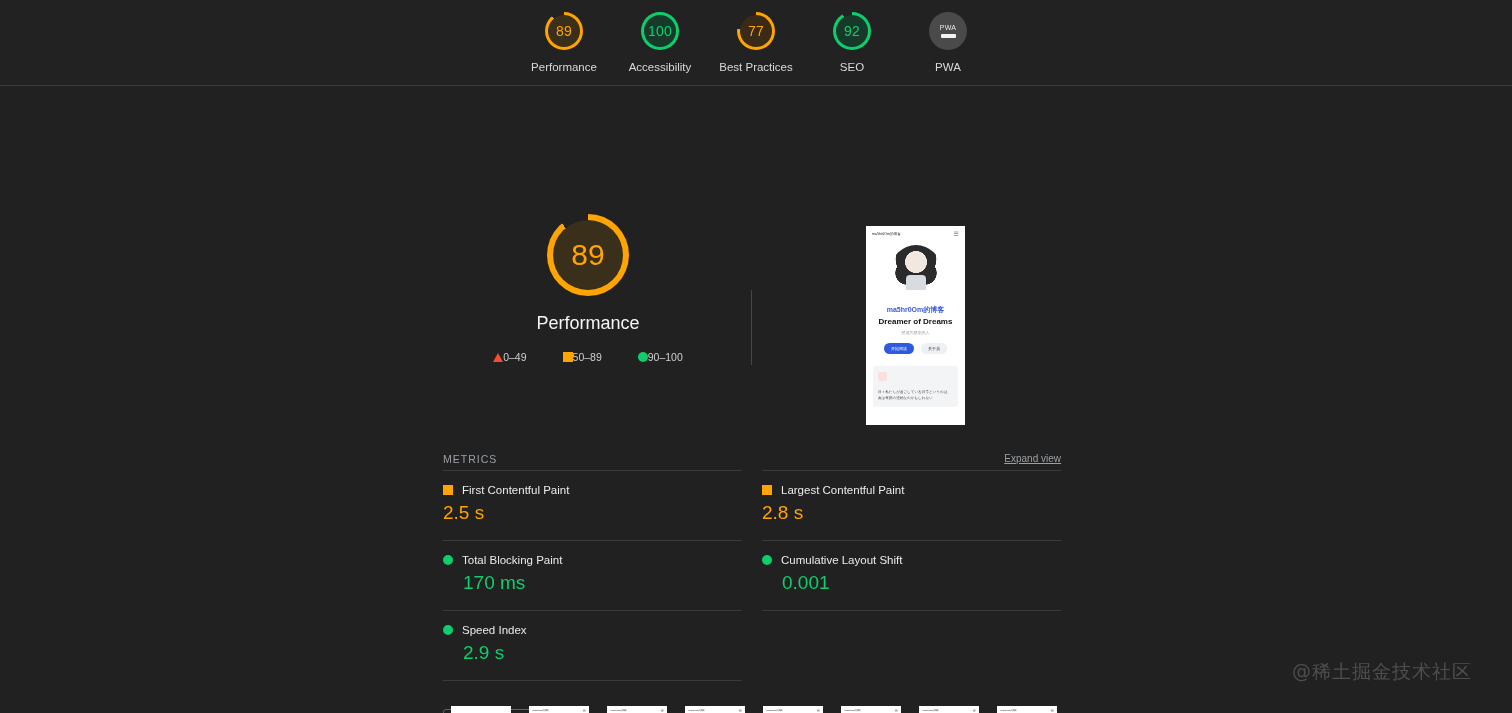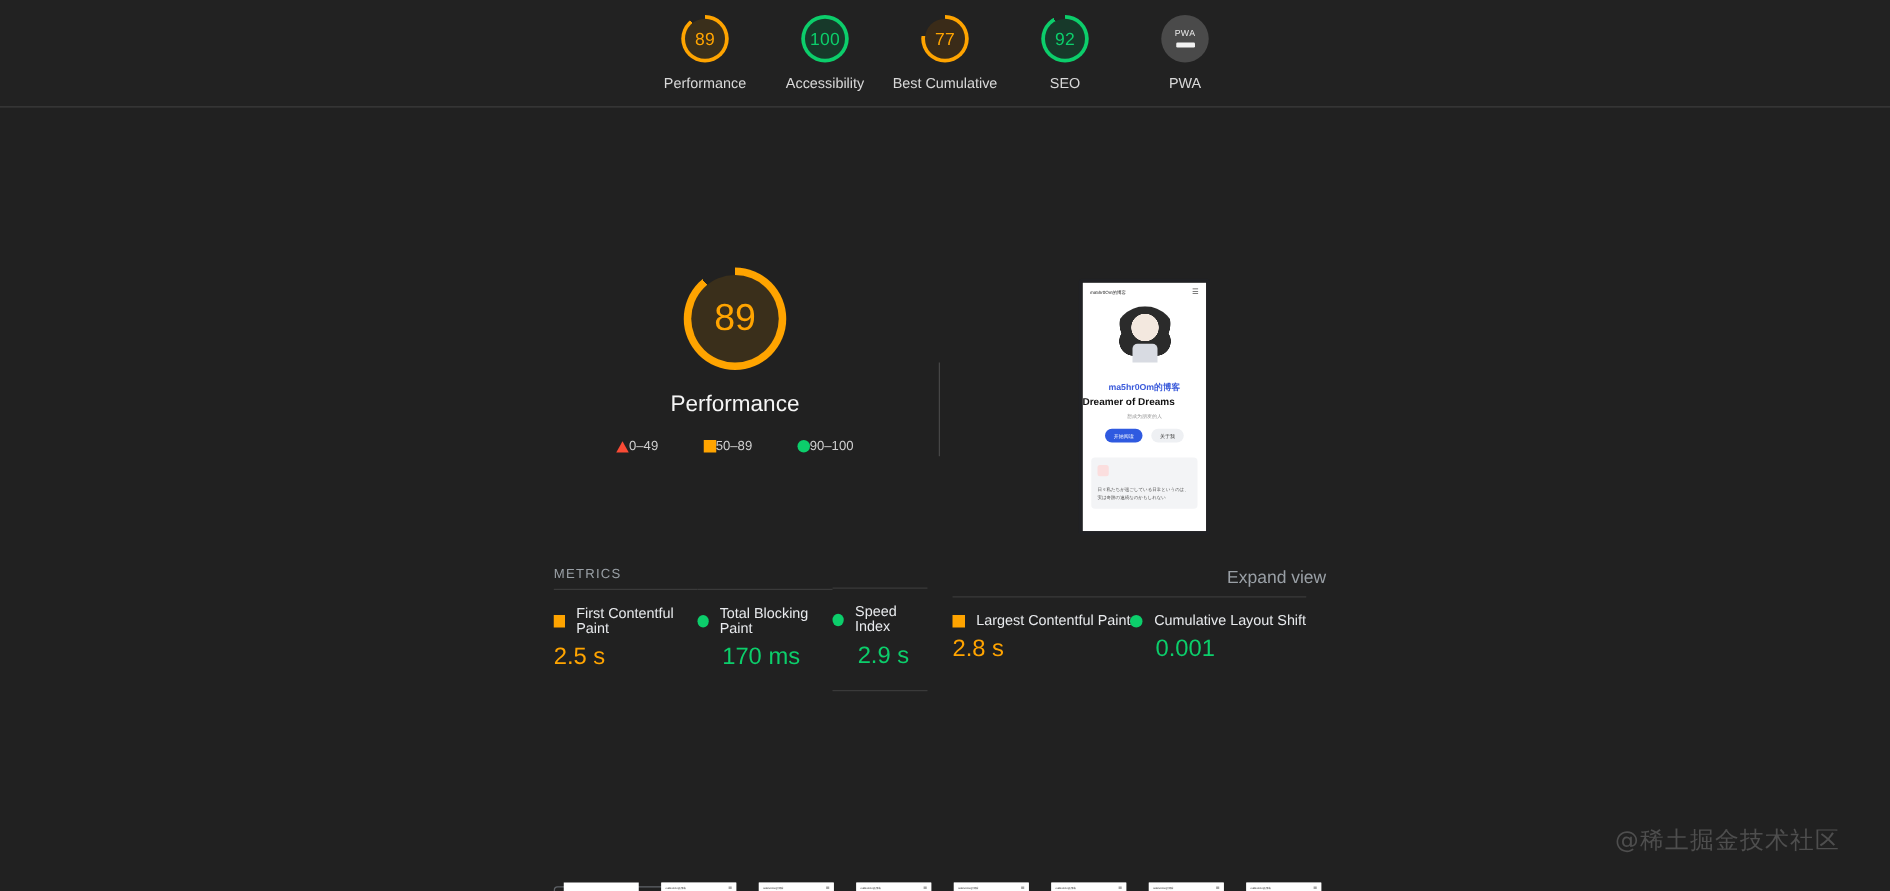--- a/index.html
+++ b/index.html
@@ -276,7 +276,7 @@
         <span style="position: absolute; inset: 3px; border-radius: 50%; background: rgb(58, 43, 24); z-index: 1;"></span>
         <span class="num" style="color: rgb(255, 164, 0);">77</span>
       </div>
-      <div class="gauge-label">Best Cumulative</div>
+      <div class="gauge-label">Best Practices</div>
     </div>
     <div class="gauge-item">
       <div class="gauge-ring" style="background: conic-gradient(rgb(12, 206, 107) 0deg, rgb(12, 206, 107) 331.2deg, rgba(0, 0, 0, 0) 331.2deg, rgba(0, 0, 0, 0) 360deg); position: relative;">

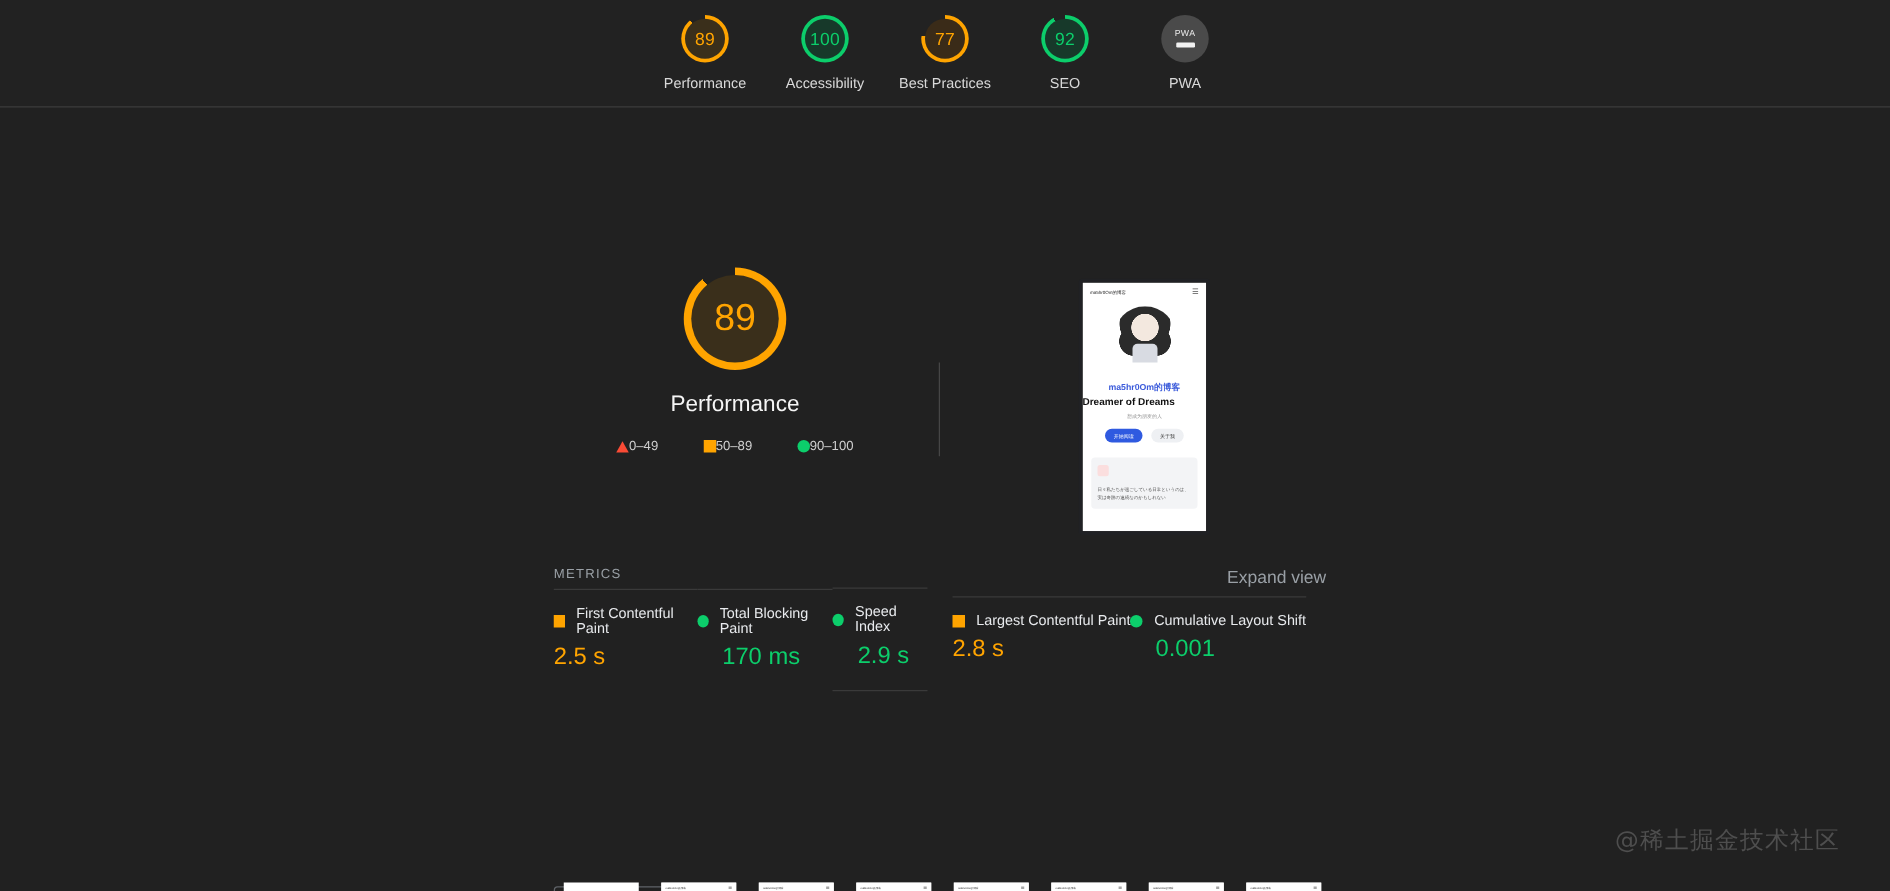--- a/index.html
+++ b/index.html
@@ -154,7 +154,7 @@
     font-size: 7px; color:#3b5bdb; font-weight:700;
   }
   .mini-title-en {
-    margin-top: 2px; 
+    margin-top: 2px; text-align:center;
     font-size: 8px; color:#111; font-weight:700;
   }
   .mini-sub {

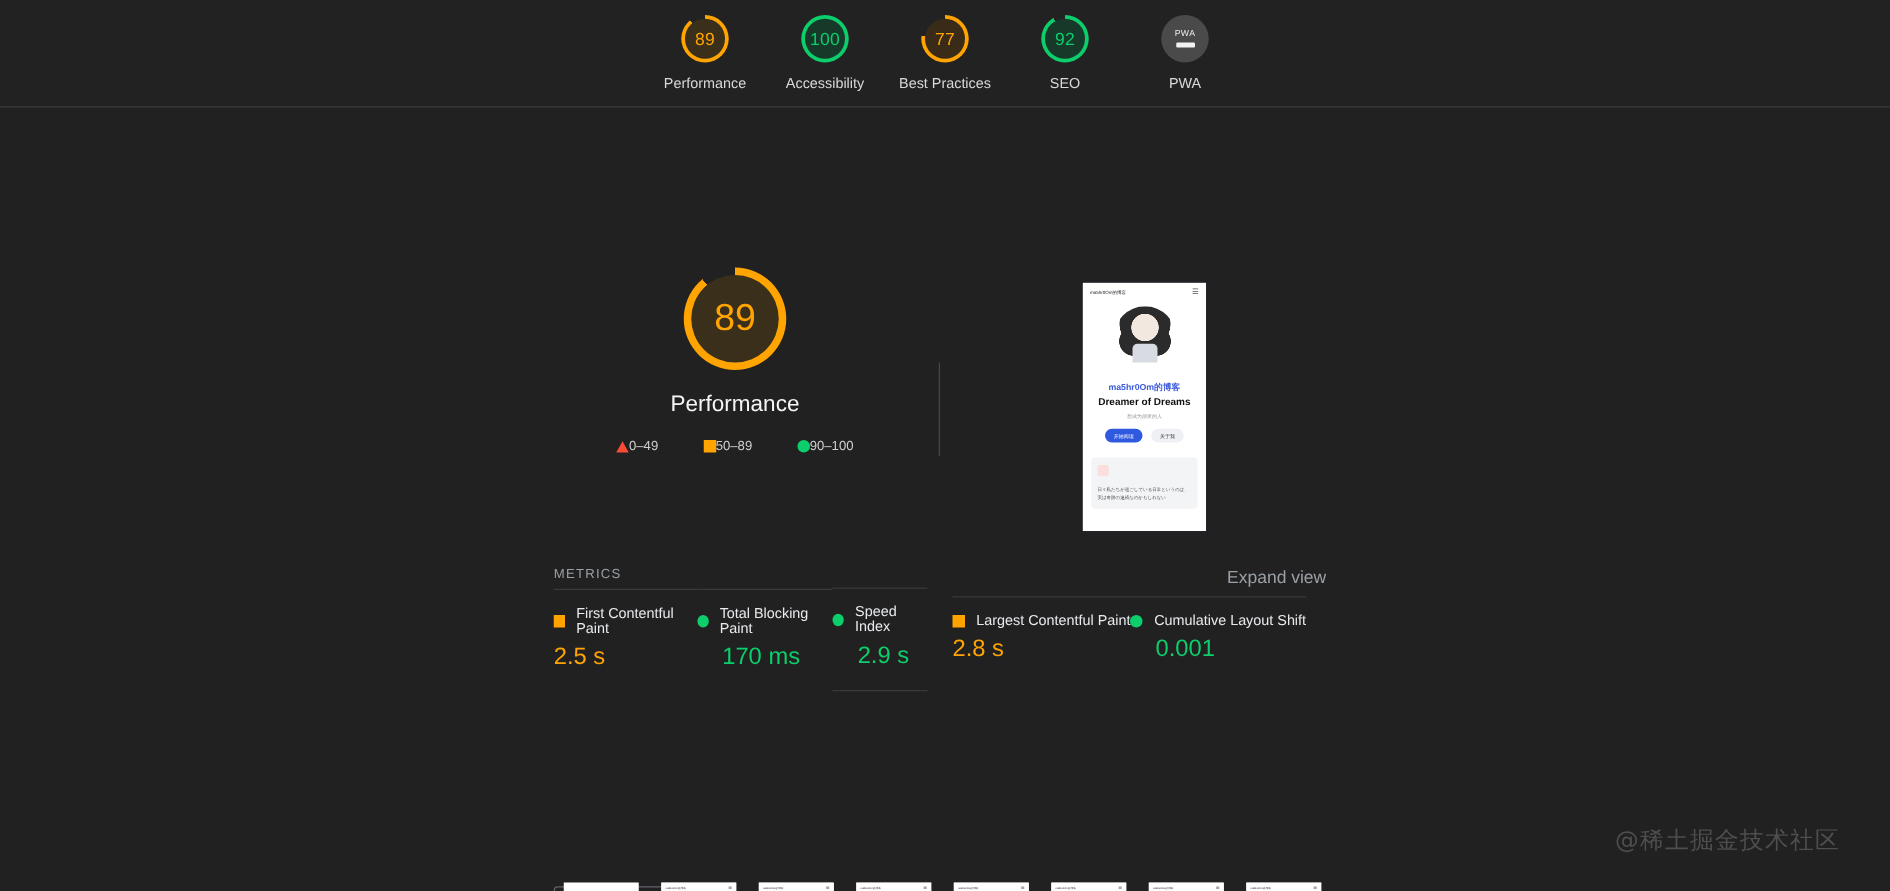--- a/index.html
+++ b/index.html
@@ -188,7 +188,7 @@
     font-size: 10.5px; color: #9aa0a6; letter-spacing: 1px;
   }
   .expand-view {
-    font-size: 14px; color: #9aa0a6; cursor: pointer;
+    font-size: 10px; color: #9aa0a6; cursor: pointer; text-decoration: underline;
   }
   .metrics-grid {
     position: absolute; left: 0; top: 384px; width: 618px;

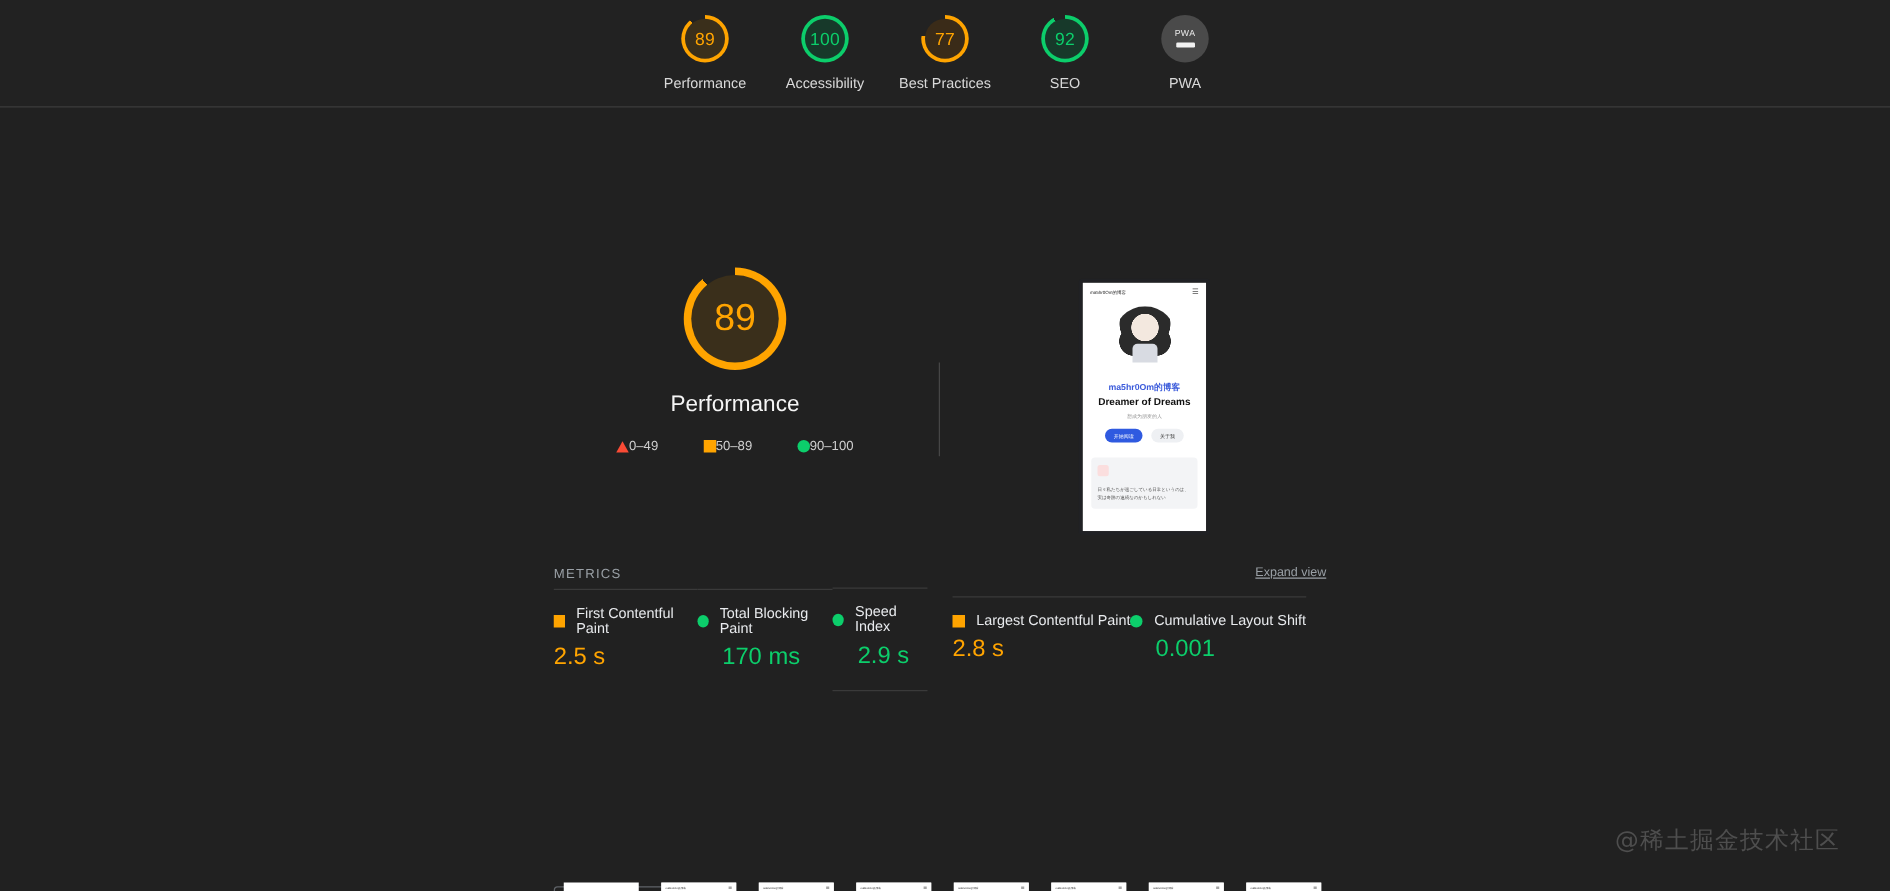--- a/index.html
+++ b/index.html
@@ -194,7 +194,7 @@
     position: absolute; left: 0; top: 384px; width: 618px;
     display: grid; grid-template-columns: 299px 1fr; column-gap: 20px;
   }
-  .mcol { display:flex; flex-direction:row;align-items:center; }
+  .mcol { display:flex; flex-direction:column; }
   .mrow {
     border-top: 1px solid #3a3a3a;
     padding: 13px 0 16px 0;

